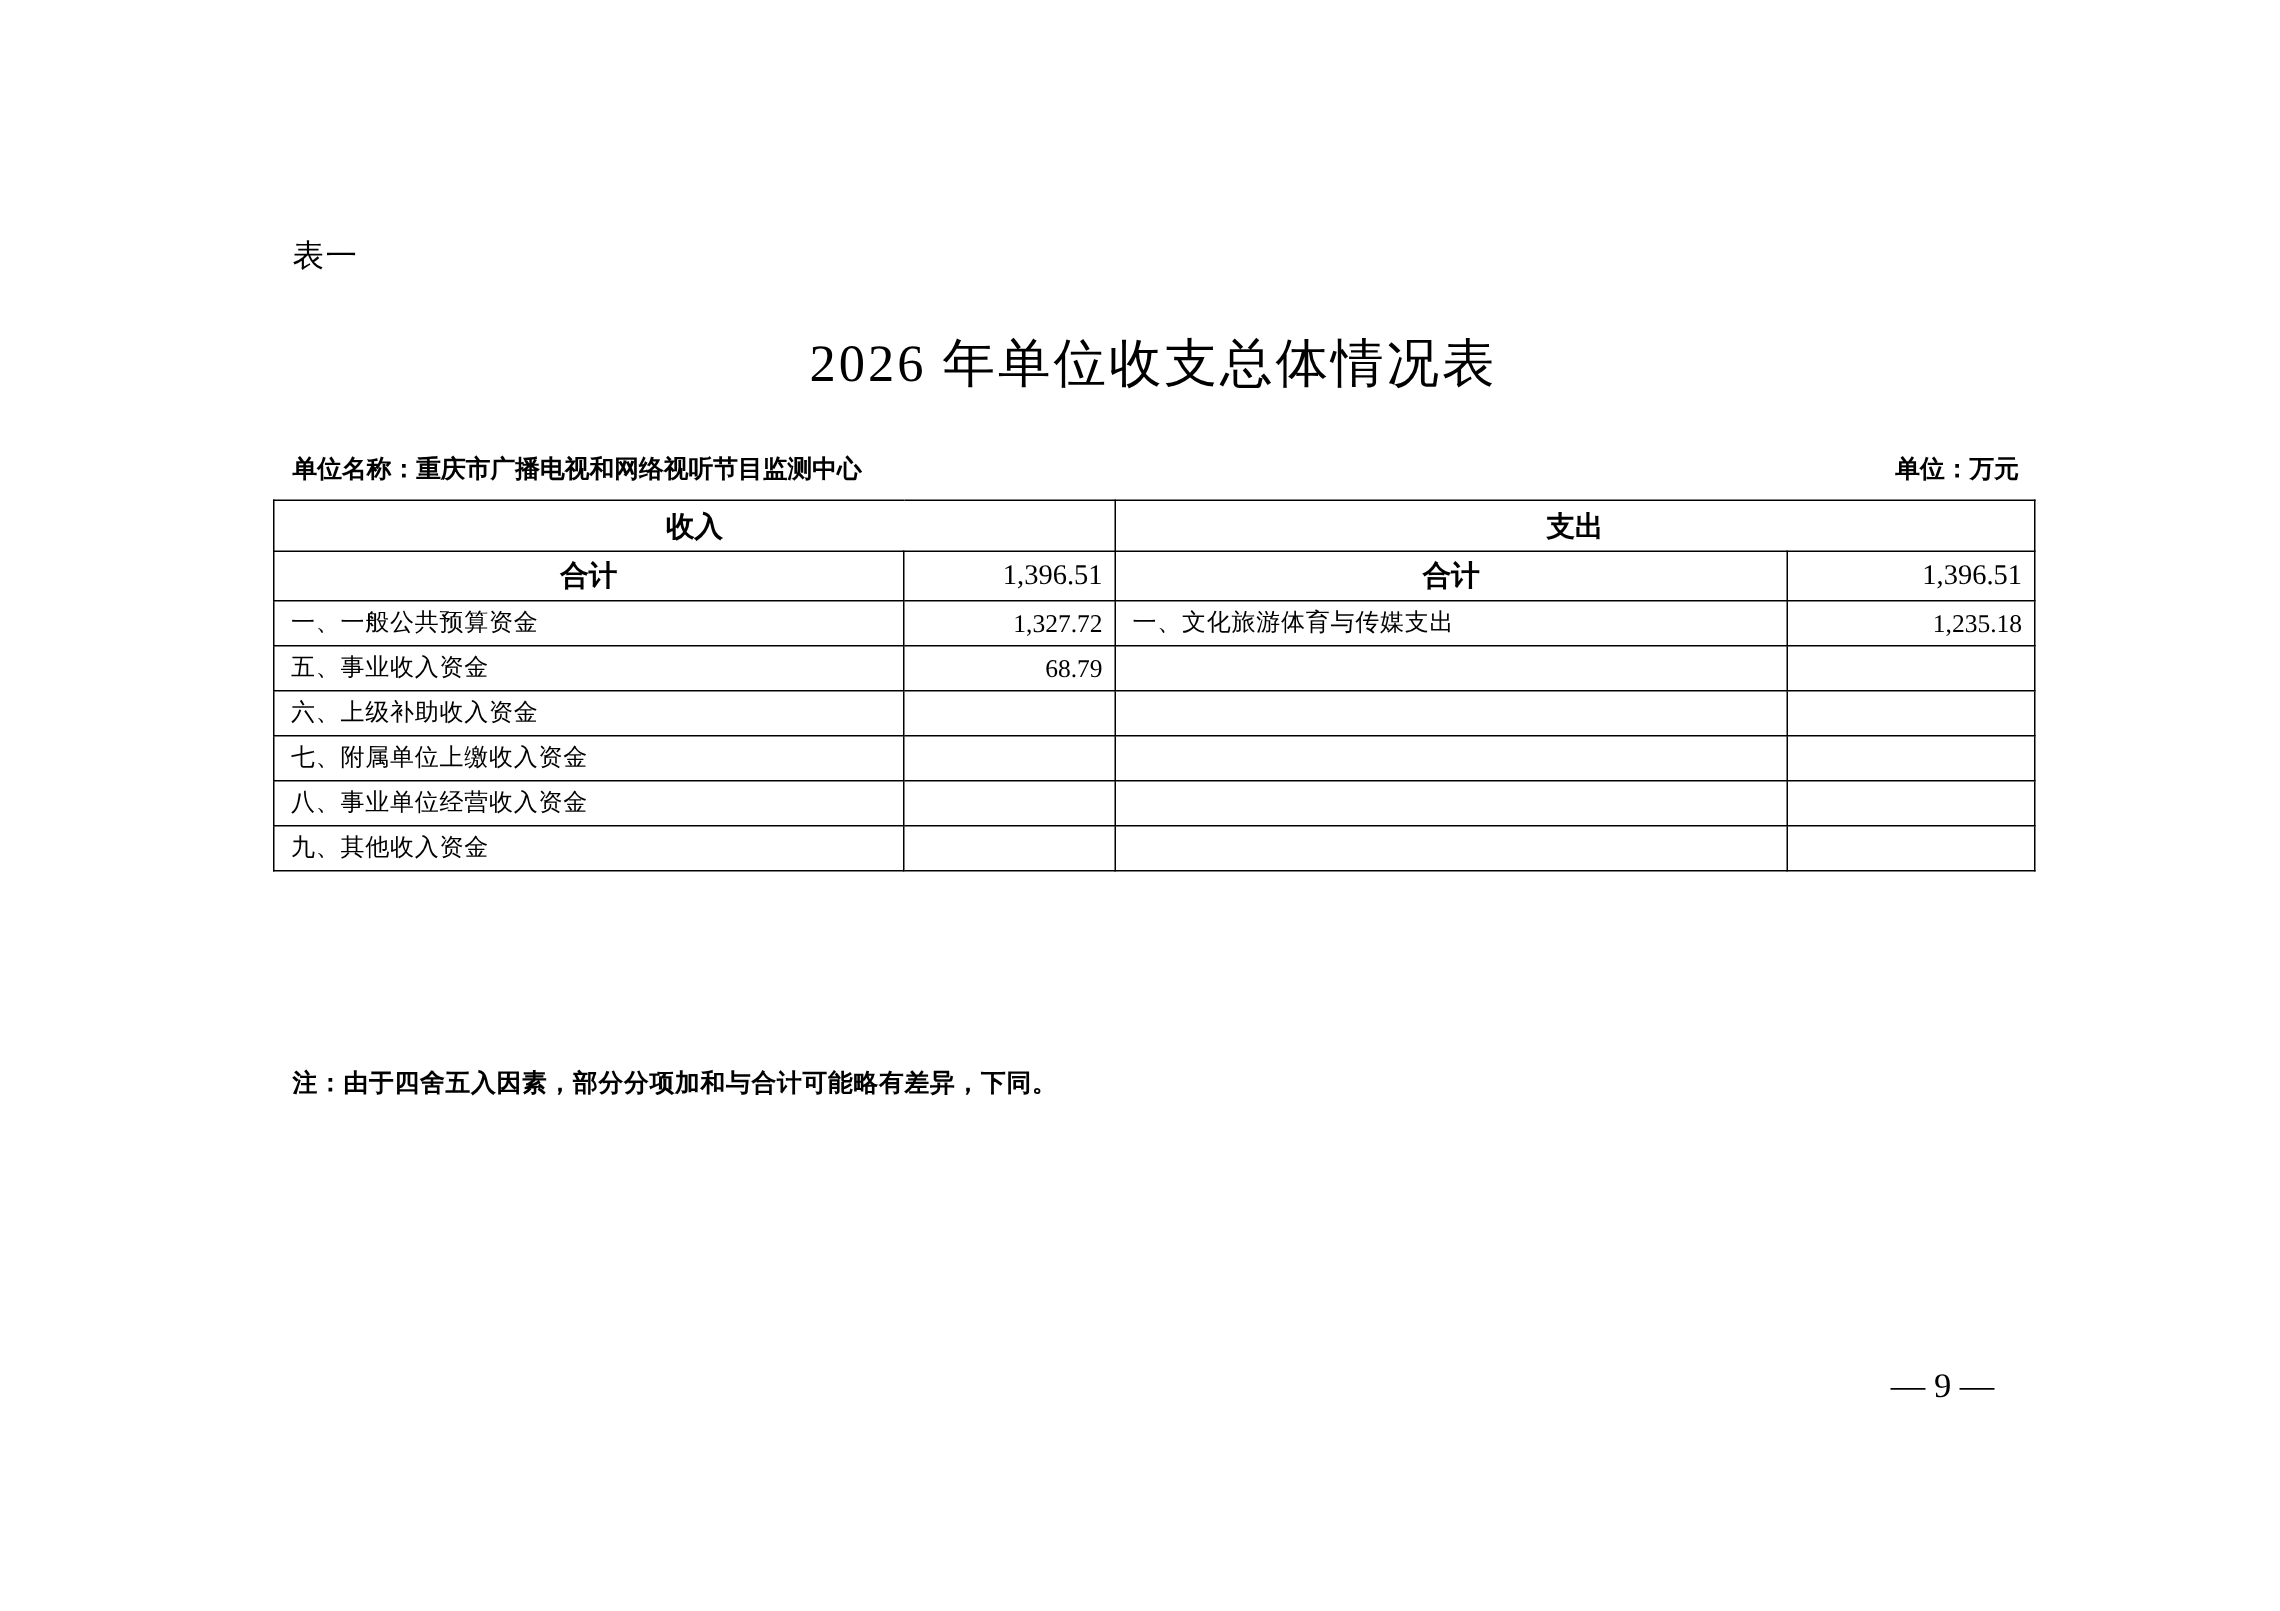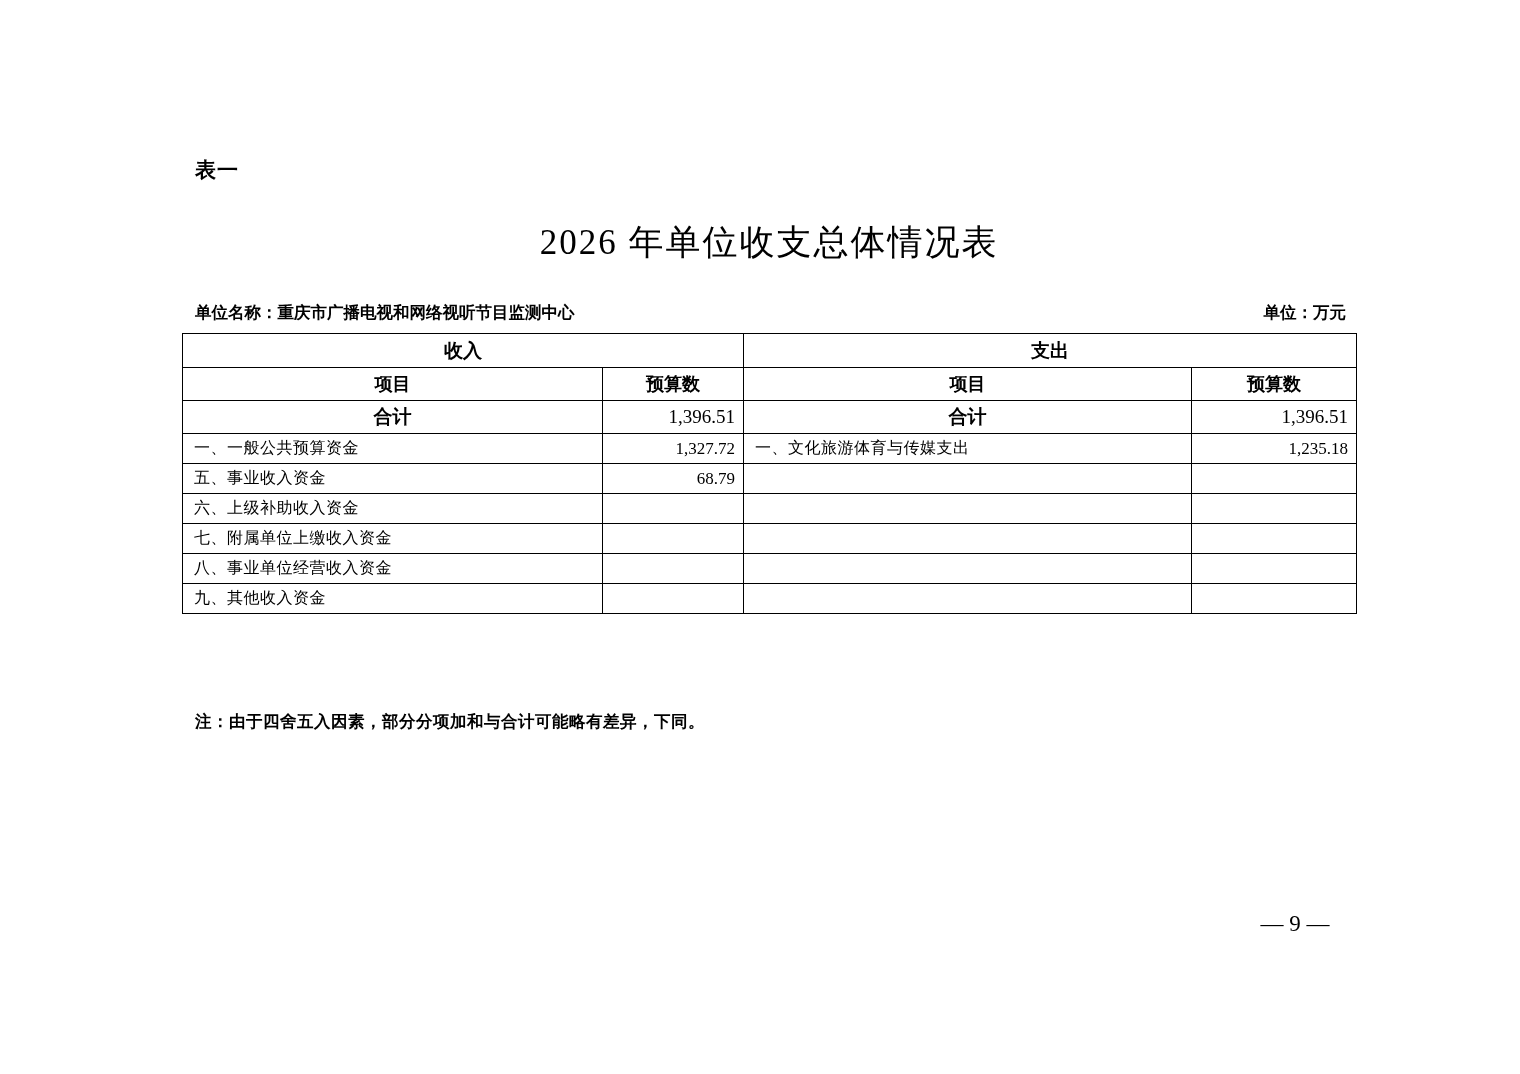--- a/index.html
+++ b/index.html
@@ -17,7 +17,7 @@
     left: 195px;
     top: 156px;
     font-family: "Liberation Sans", sans-serif;
-    font-weight: bold;
+    font-weight: normal;
     font-size: 21px;
     letter-spacing: 1px;
   }

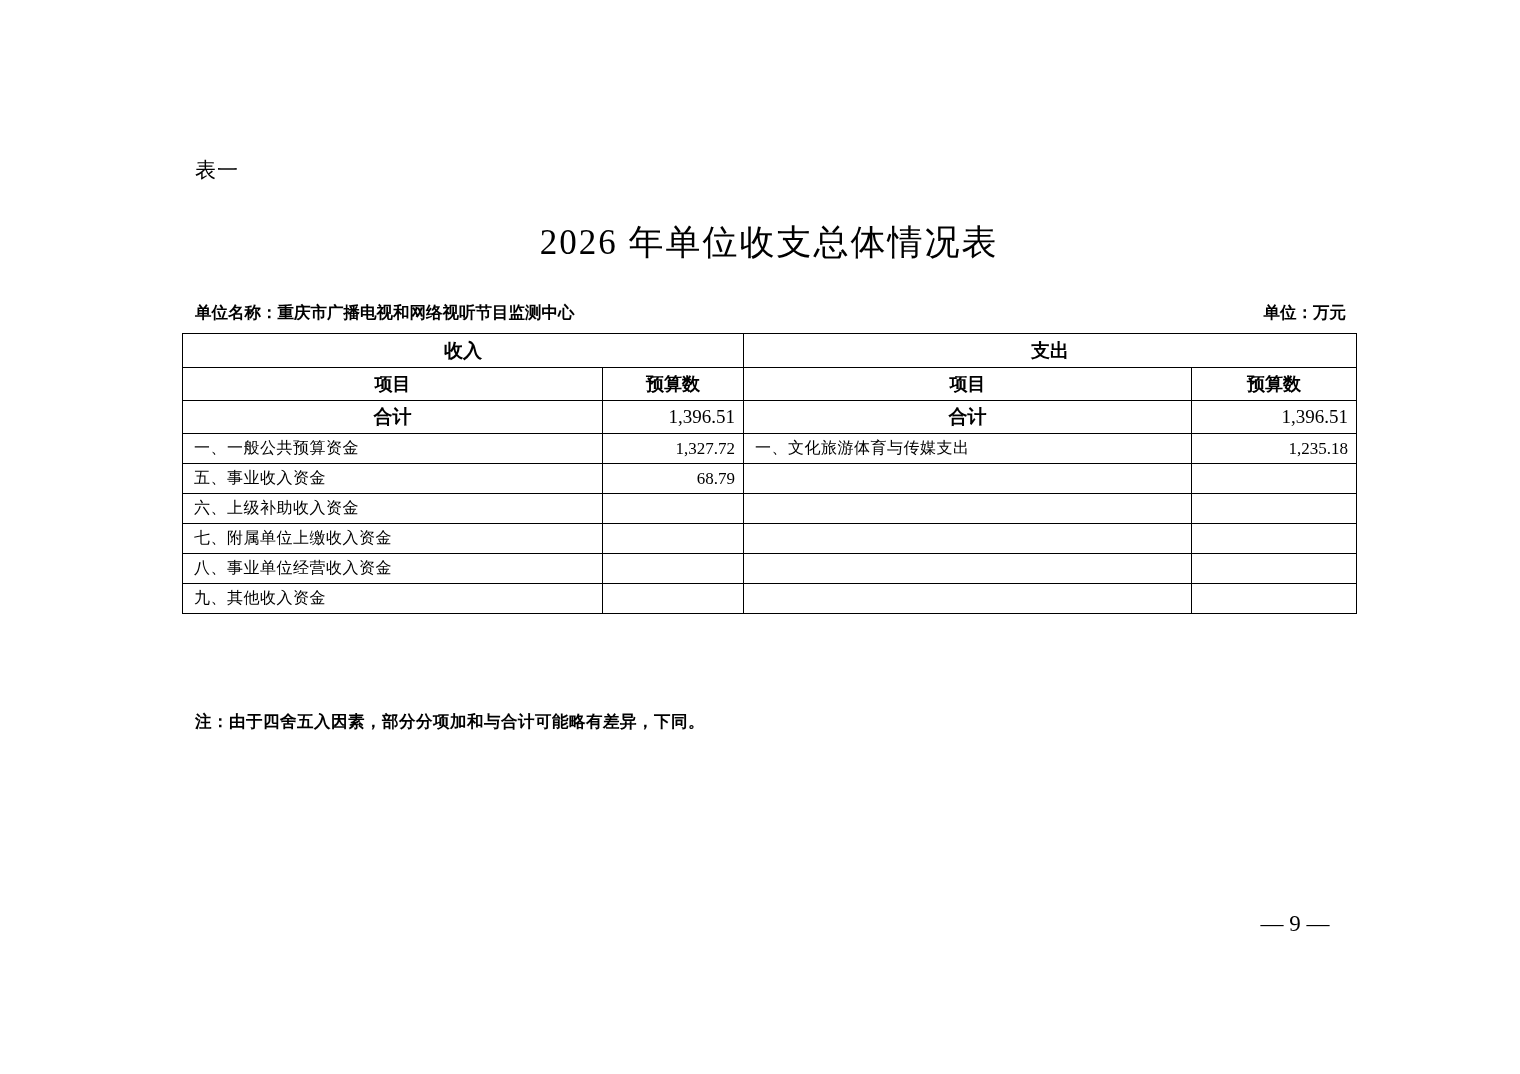--- a/index.html
+++ b/index.html
@@ -145,12 +145,6 @@
         <th class="section-hdr" colspan="2">收入</th>
         <th class="section-hdr" colspan="2">支出</th>
       </tr>
-      <tr>
-        <th class="col-hdr">项目</th>
-        <th class="col-hdr">预算数</th>
-        <th class="col-hdr">项目</th>
-        <th class="col-hdr">预算数</th>
-      </tr>
       <tr class="total-row">
         <td class="total-label">合计</td>
         <td class="total-num">1,396.51</td>

